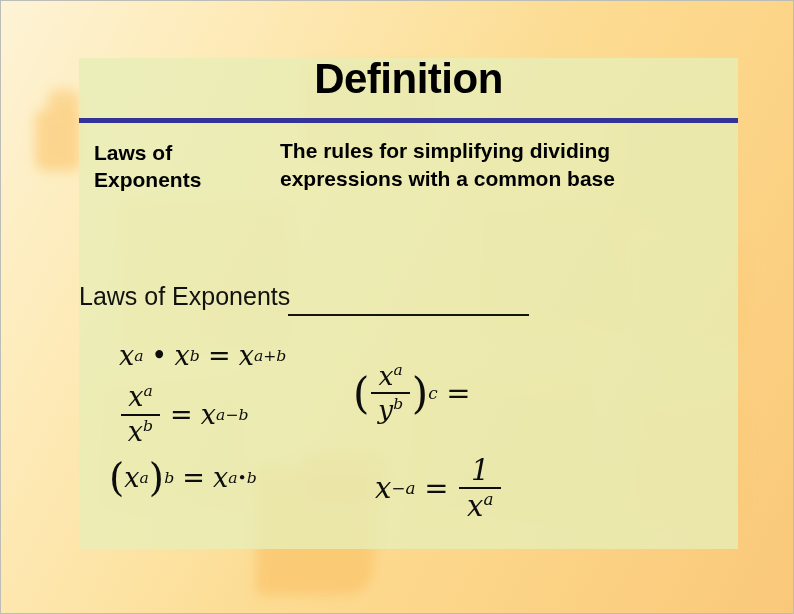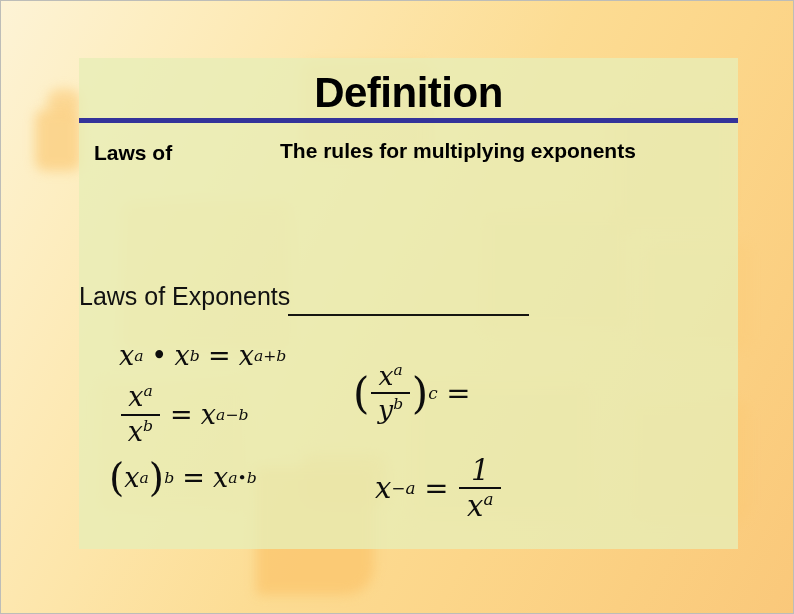--- a/index.html
+++ b/index.html
@@ -81,7 +81,7 @@
   .slide-title {
     position: absolute;
     left: 0;
-    top: 14px;
+    top: 0;
     width: 100%;
     text-align: center;
     font-size: 42px;

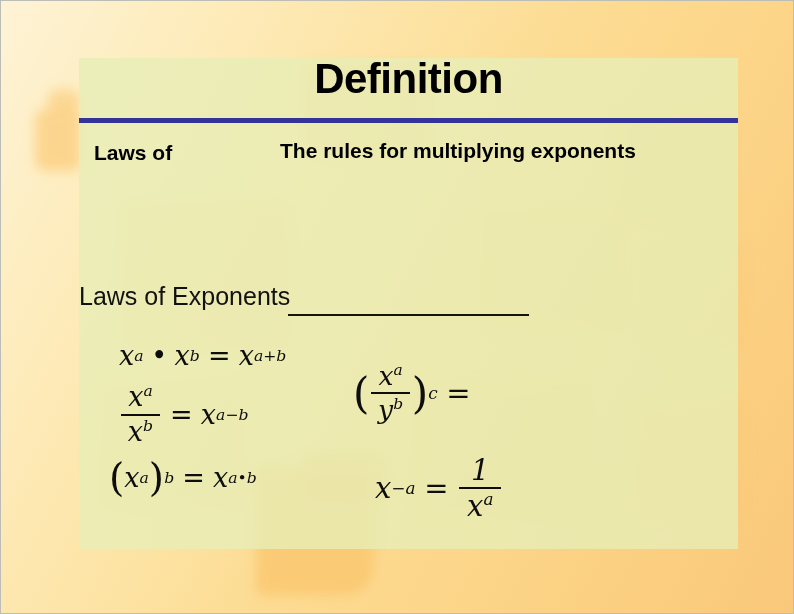--- a/index.html
+++ b/index.html
@@ -219,7 +219,7 @@
     </div>
 
     <div class="definition">
-      <div>The rules for multiplying exponents</div>
+      <div>The rules for simplifying dividing</div>
     </div>
 
     <div class="figure">

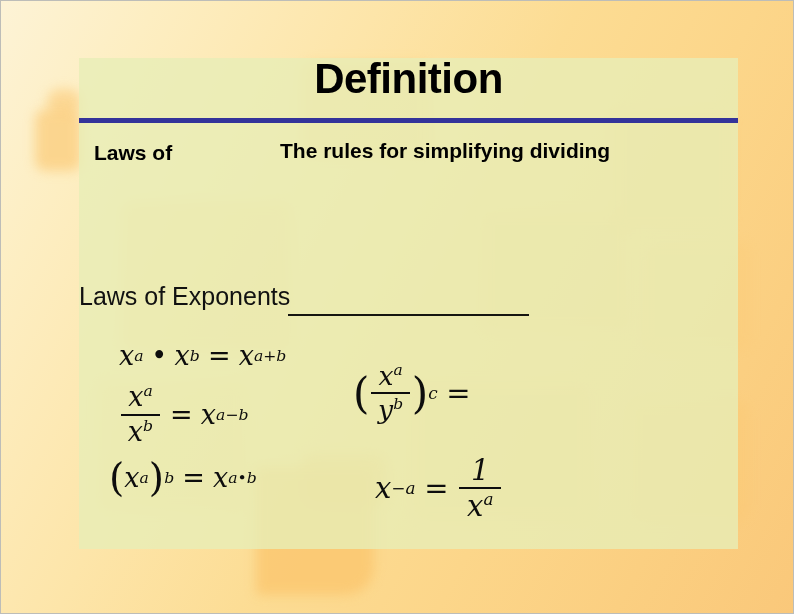--- a/index.html
+++ b/index.html
@@ -216,6 +216,7 @@
 
     <div class="term">
       <div>Laws of</div>
+      <div>Exponents</div>
     </div>
 
     <div class="definition">

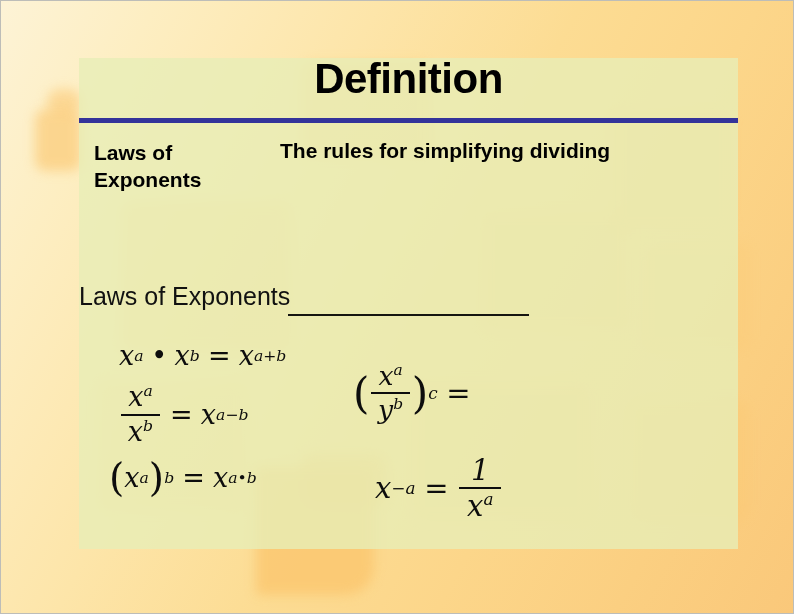--- a/index.html
+++ b/index.html
@@ -221,6 +221,7 @@
 
     <div class="definition">
       <div>The rules for simplifying dividing</div>
+      <div>expressions with a common base</div>
     </div>
 
     <div class="figure">

